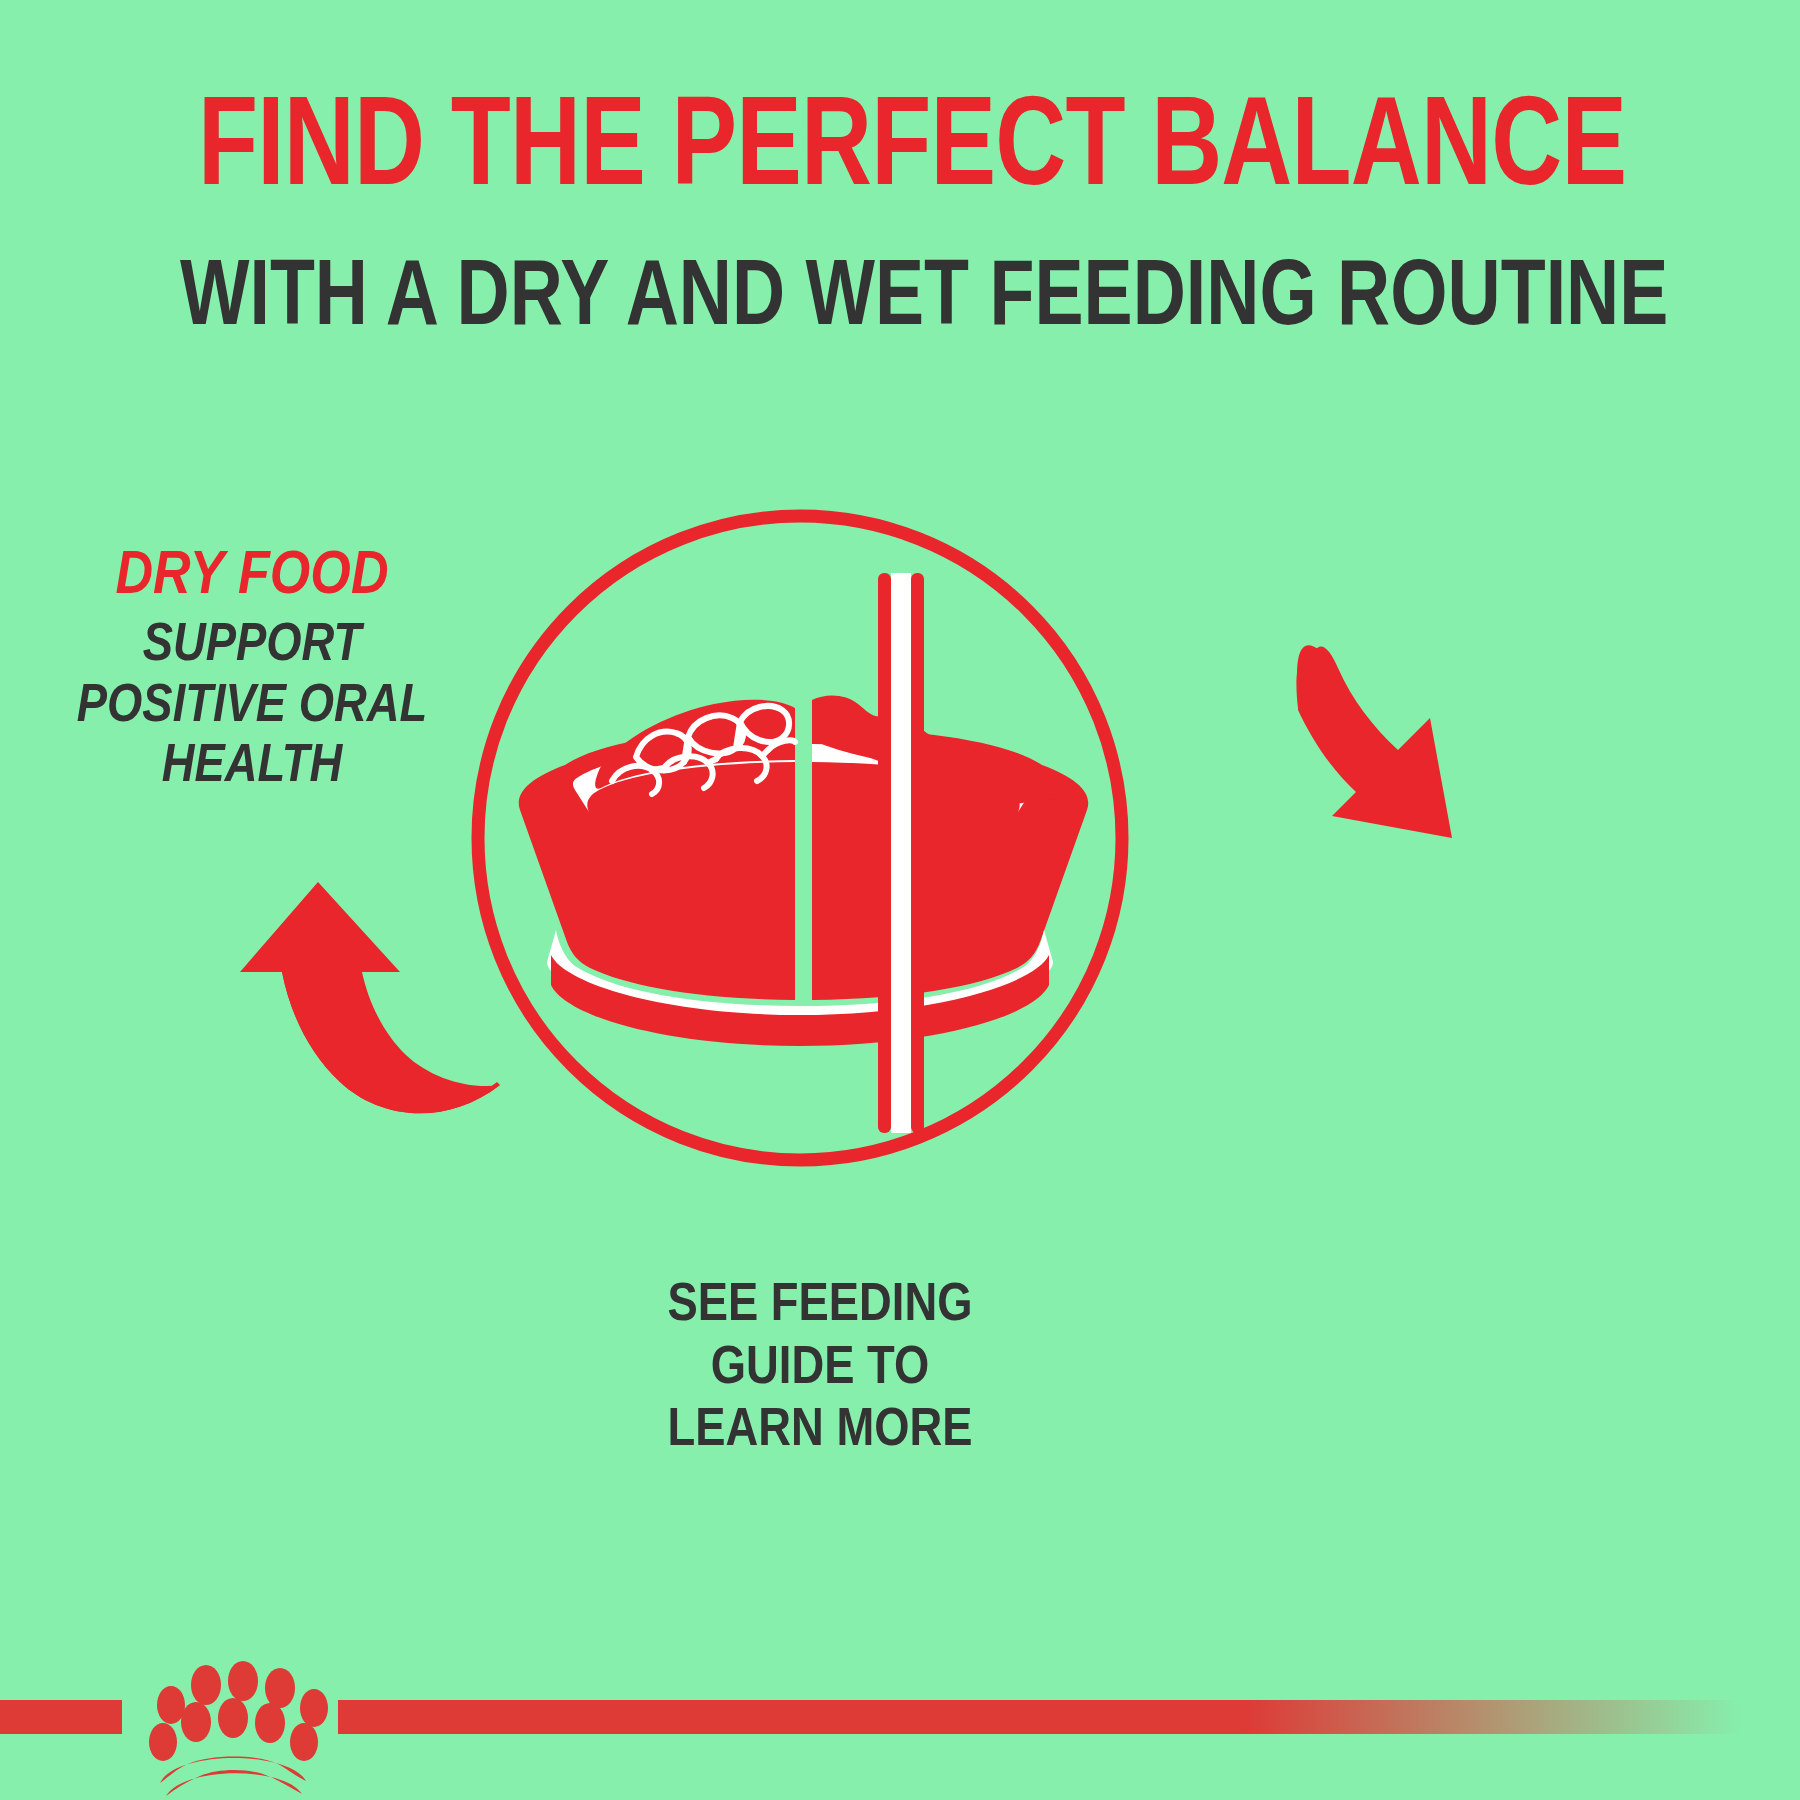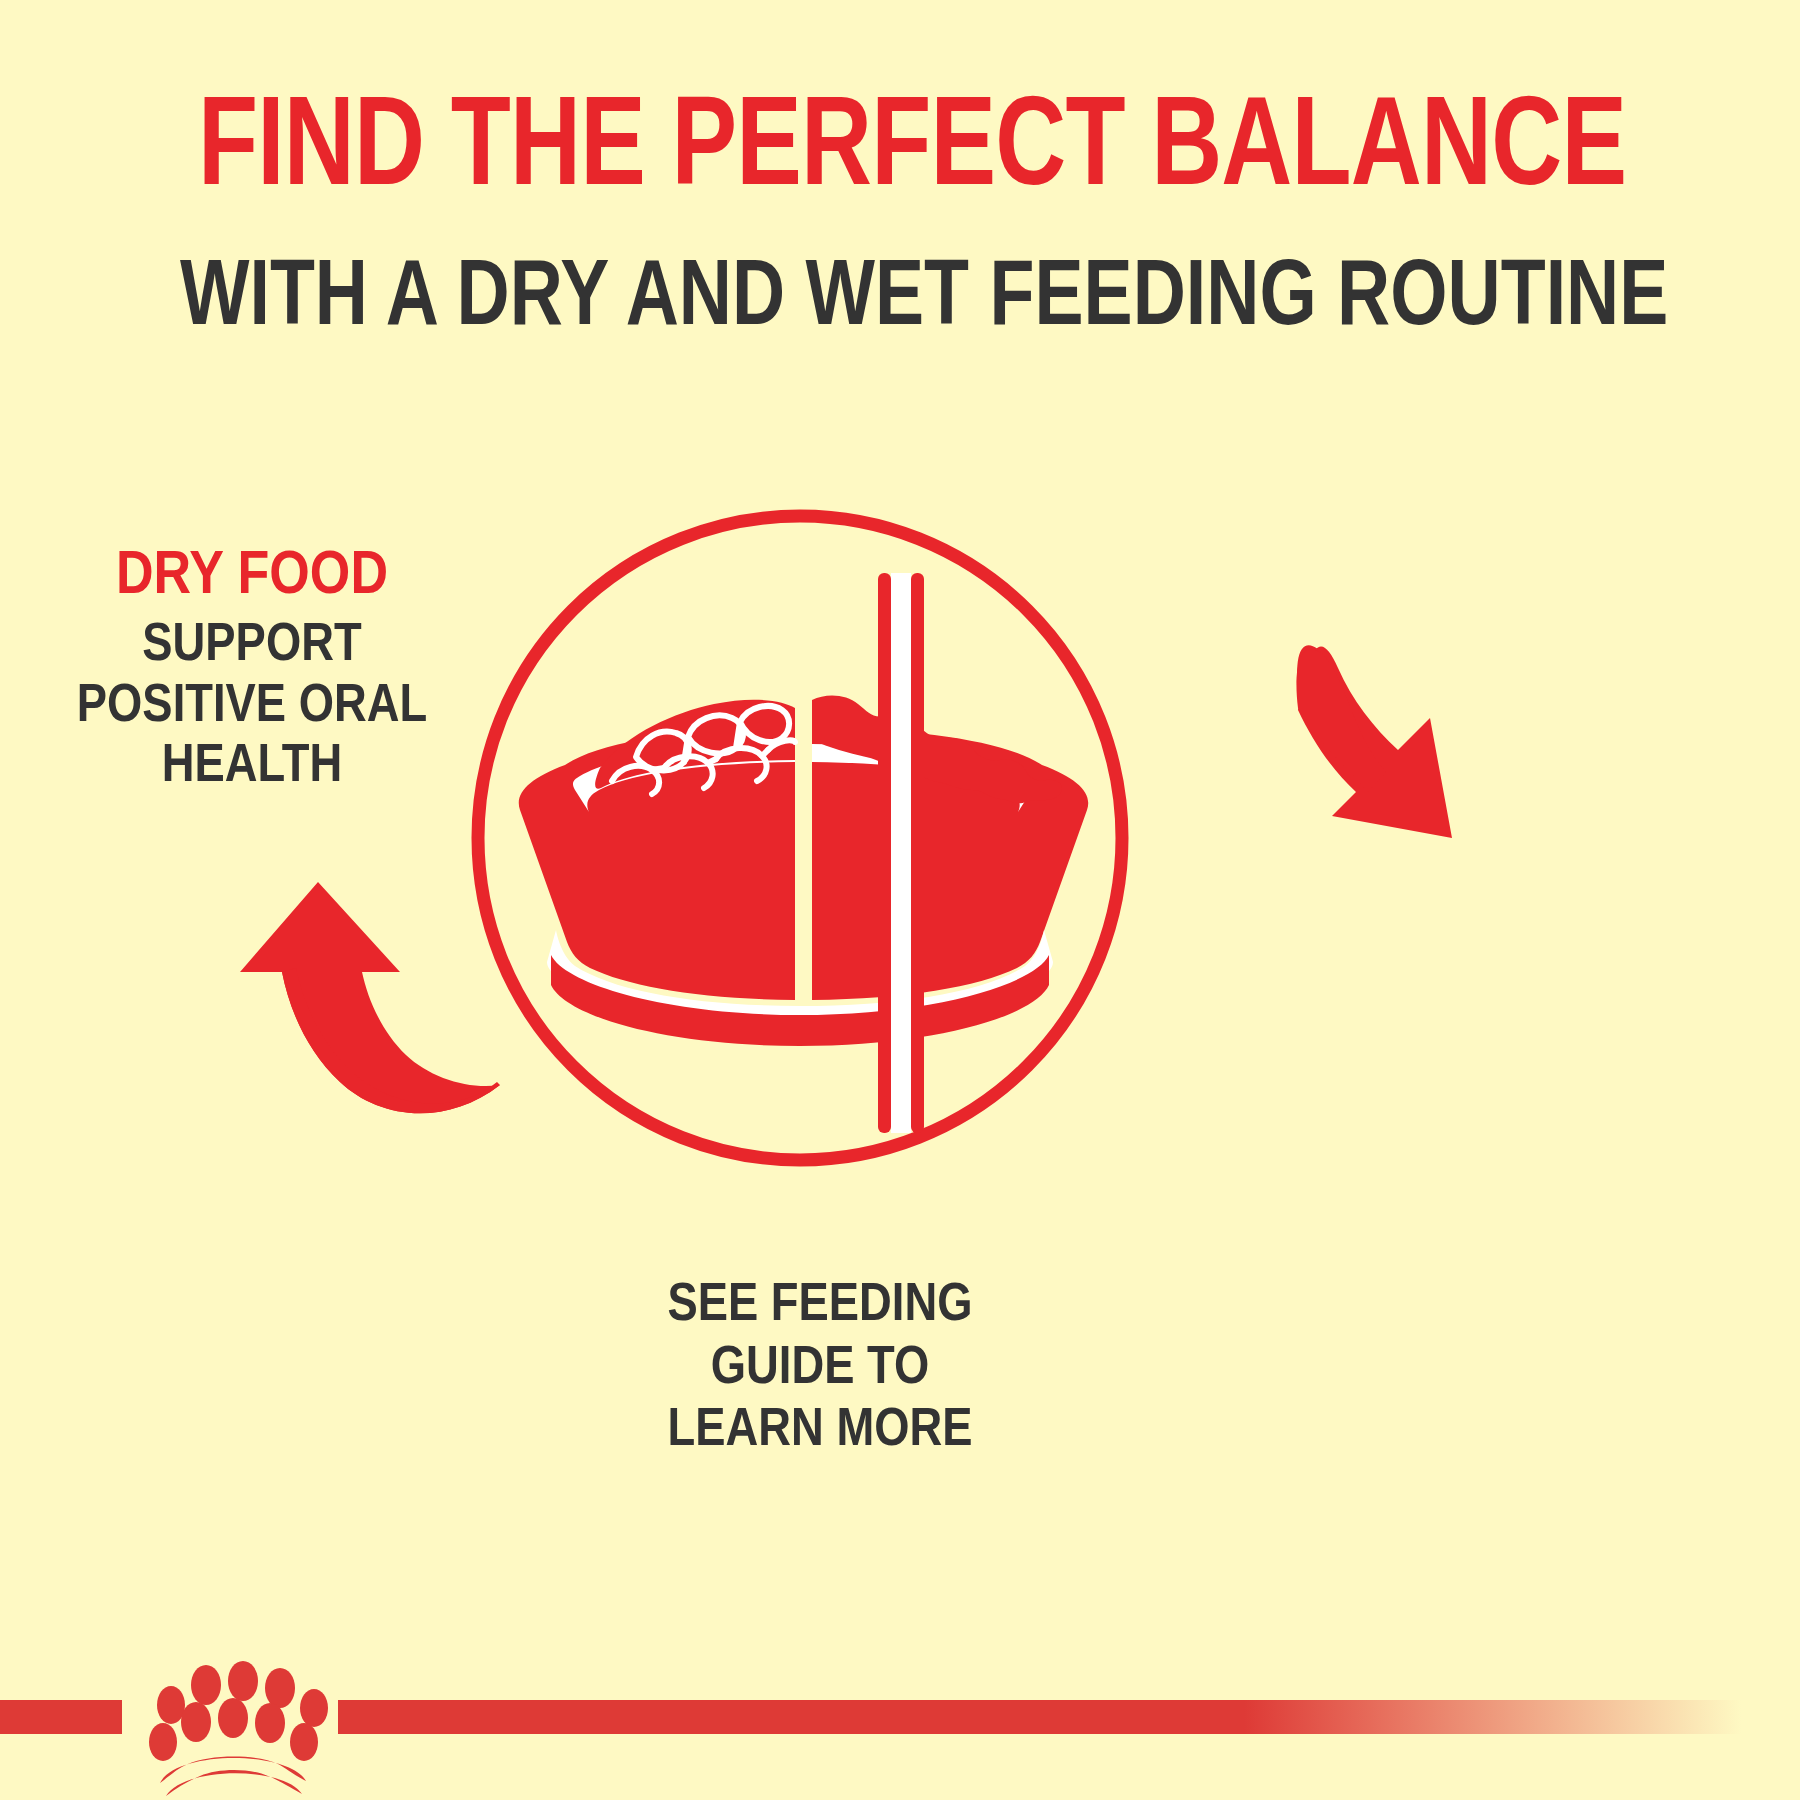--- a/index.html
+++ b/index.html
@@ -15,7 +15,7 @@
     position: relative;
     width: 1800px;
     height: 1800px;
-    background: #fef9c3;
+    background: #86efac;
     overflow: hidden;
   }
 

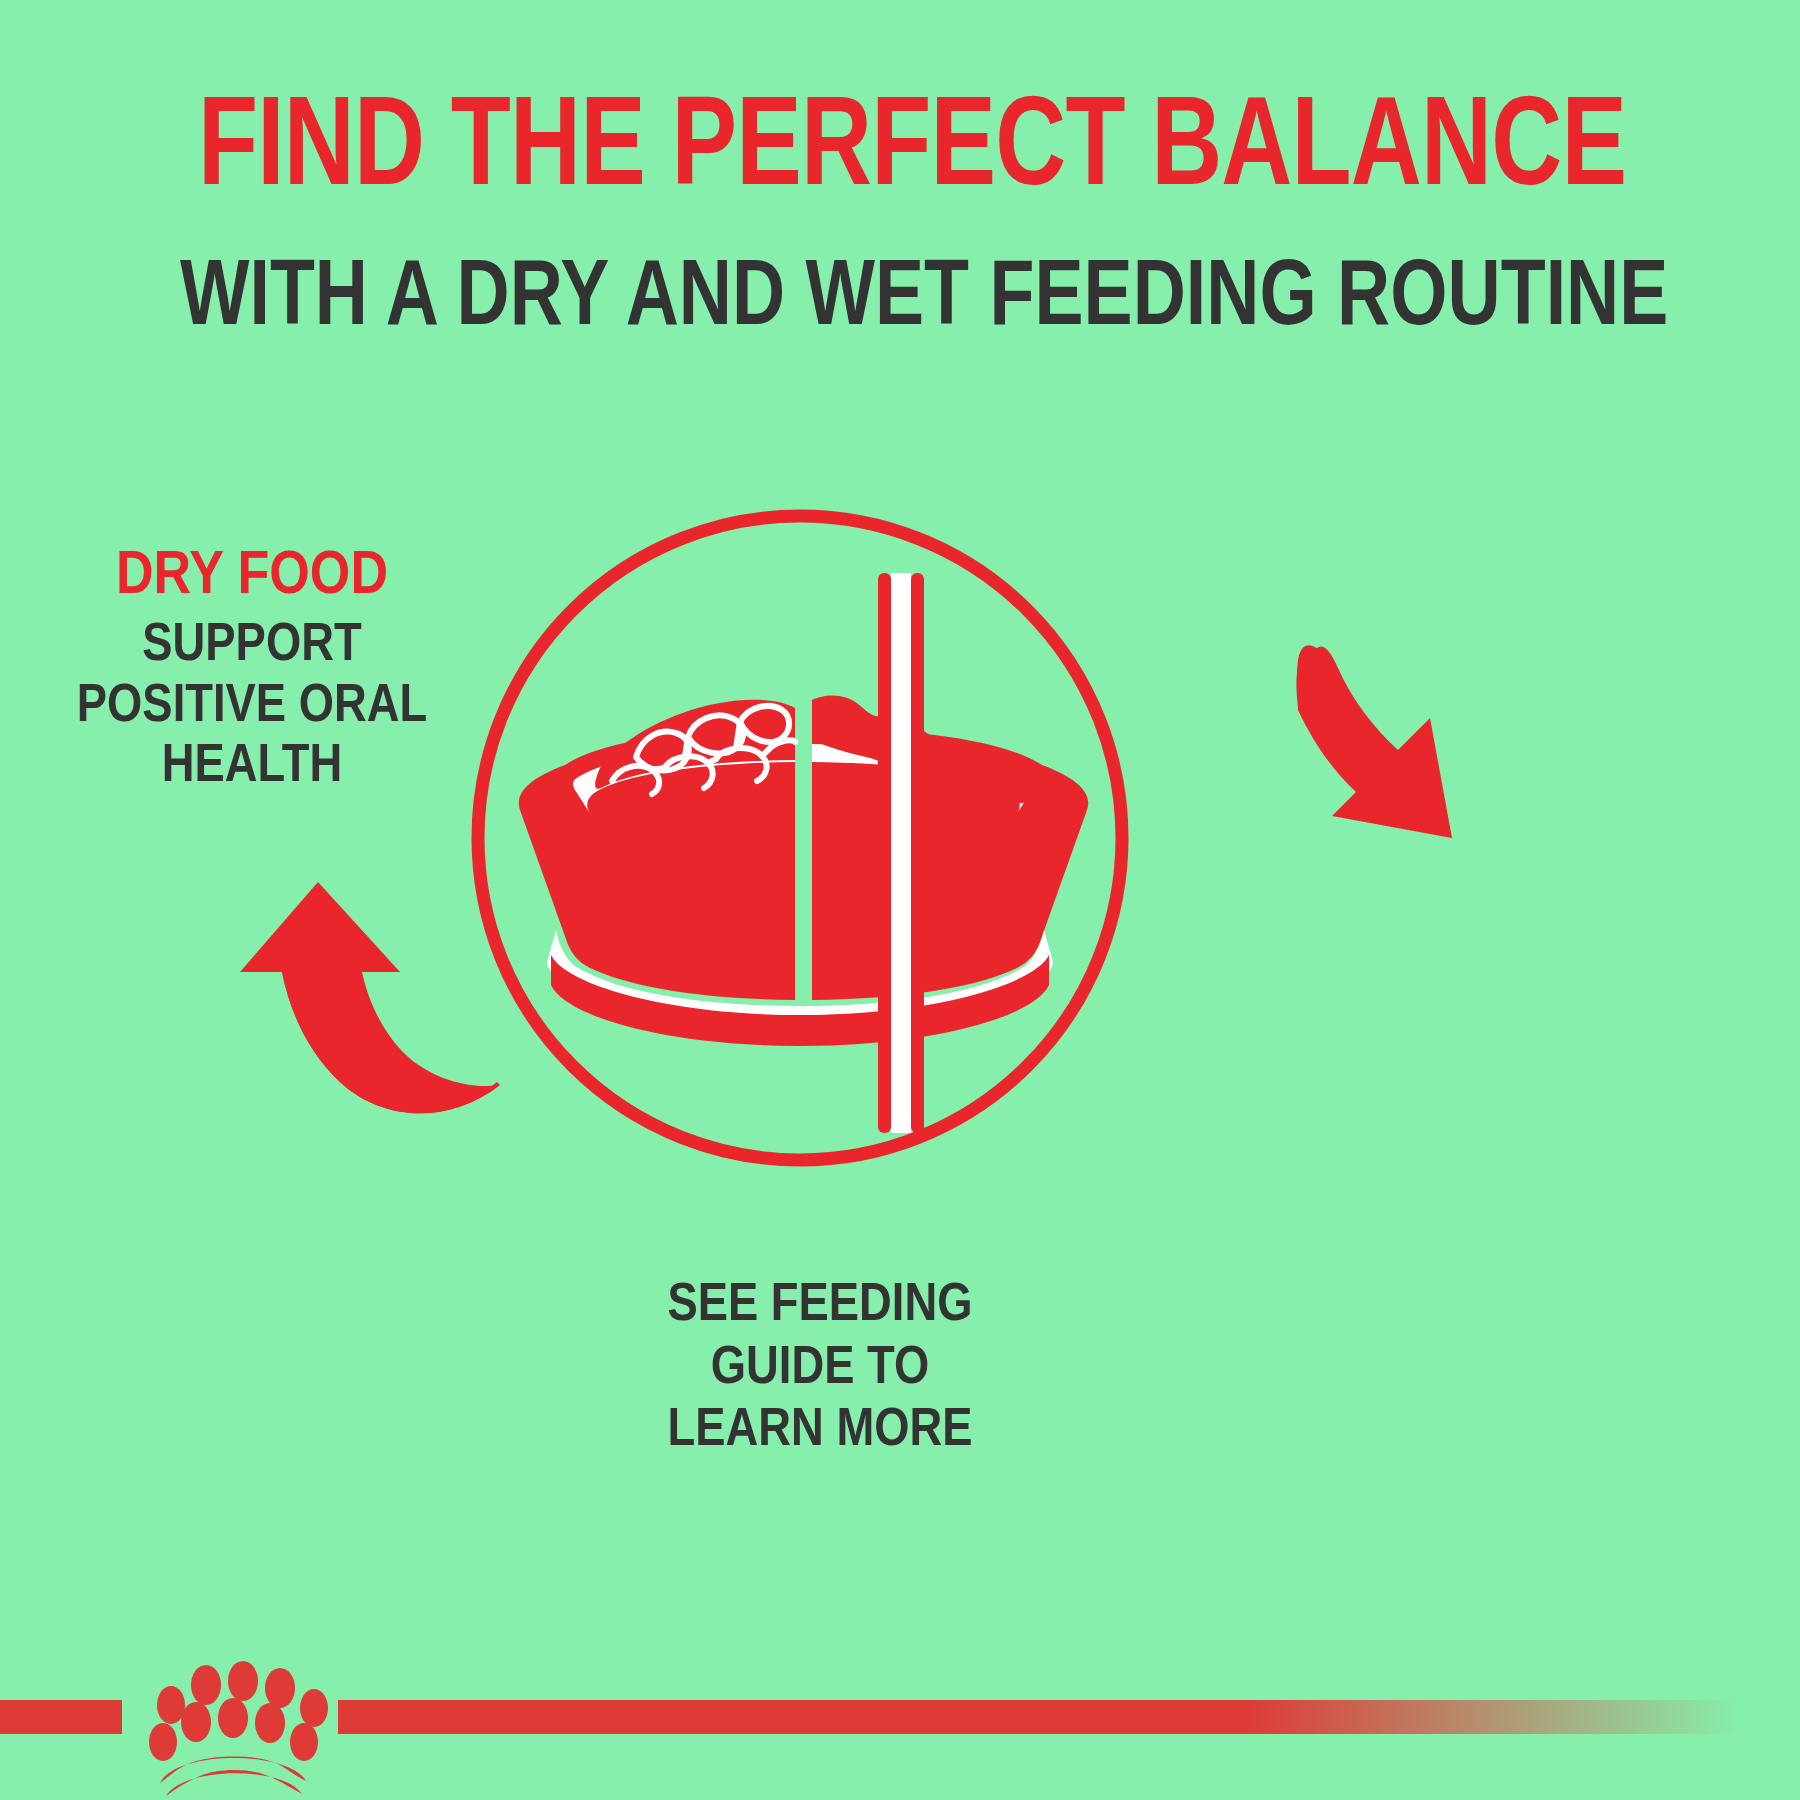--- a/index.html
+++ b/index.html
@@ -81,6 +81,7 @@
     left: 42px;
     top: 540px;
     width: 420px;
+    font-style: italic;
   }
   #wet-block {
     left: 1128px;

